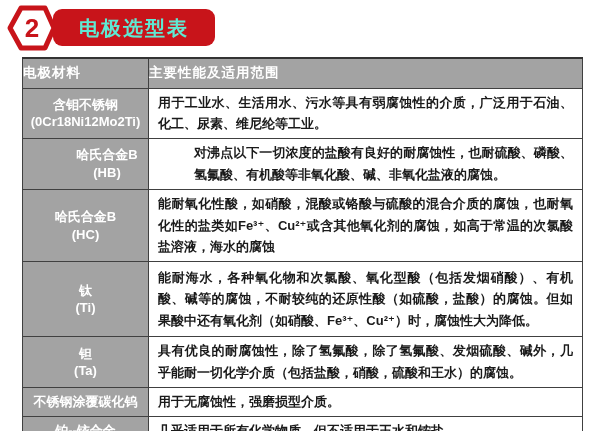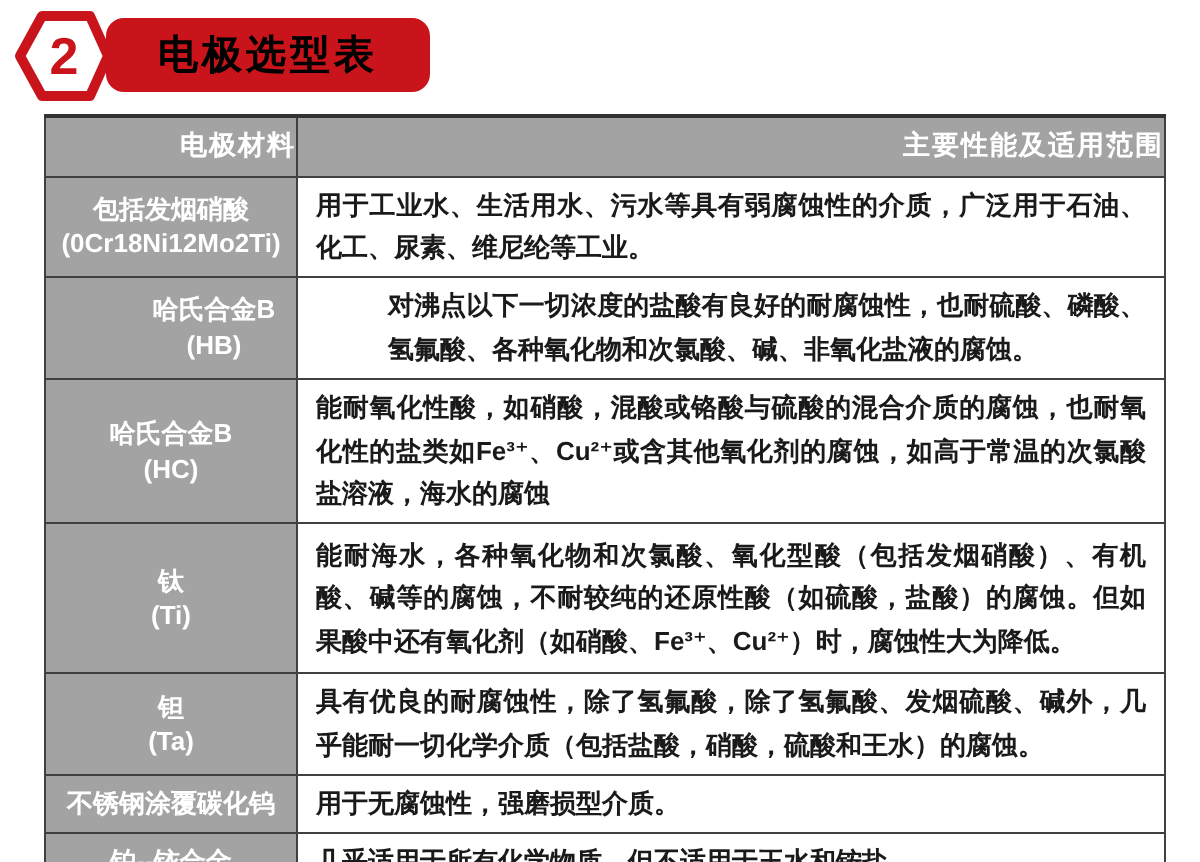--- a/index.html
+++ b/index.html
@@ -30,7 +30,7 @@
     display: flex; align-items: center; justify-content: center;
   }
   .banner .title {
-    color: #000000;
+    color: #5eead4;
     font-size: 20px;
     font-weight: bold;
     letter-spacing: 2px;

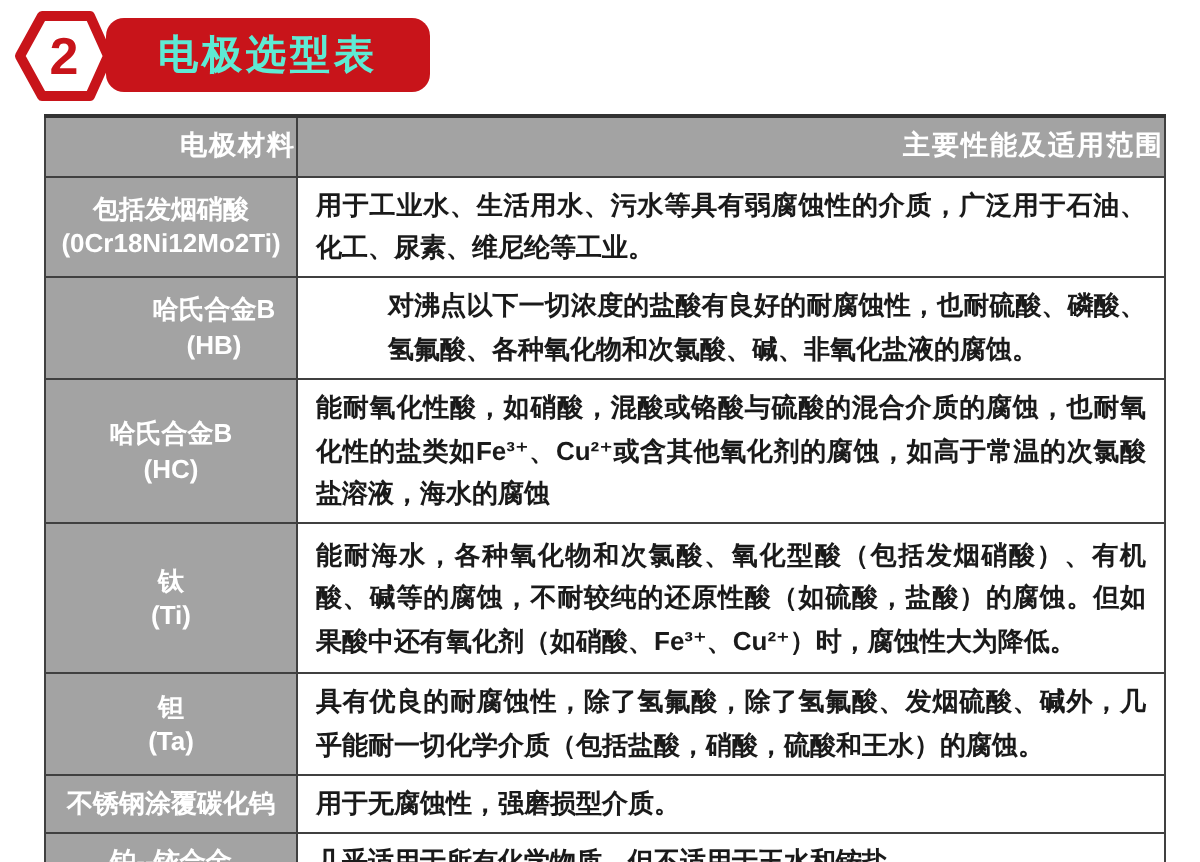--- a/index.html
+++ b/index.html
@@ -53,7 +53,7 @@
     color: #ffffff;
     font-size: 13.5px;
     font-weight: bold;
-    text-align: right;
+    text-align: left;
     height: 30px;
     letter-spacing: 1px;
   }

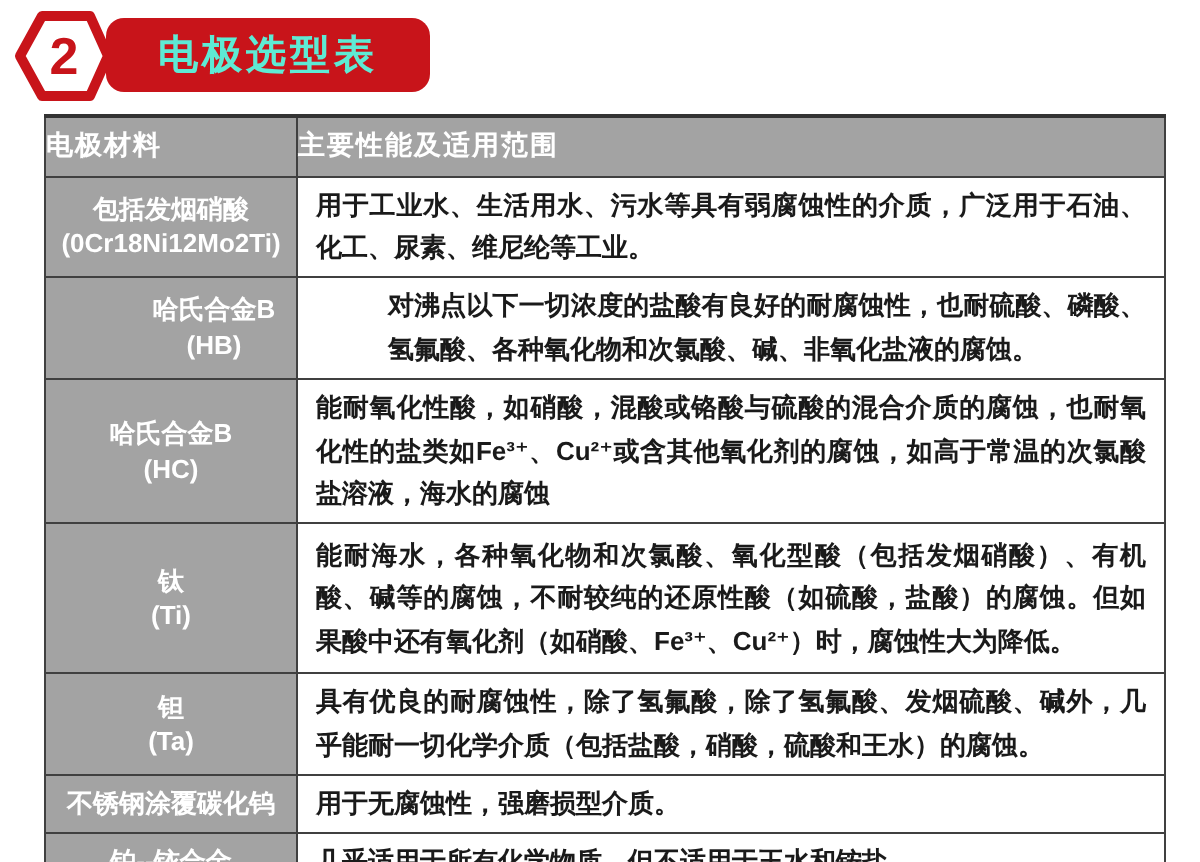--- a/index.html
+++ b/index.html
@@ -116,7 +116,7 @@
     <tbody>
       <tr class="r1">
         <td class="mat">
-          <div class="mat-name">包括发烟硝酸</div>
+          <div class="mat-name">含钼不锈钢</div>
           <div class="mat-spec">(0Cr18Ni12Mo2Ti)</div>
         </td>
         <td class="desc">用于工业水、生活用水、污水等具有弱腐蚀性的介质，广泛用于石油、化工、尿素、维尼纶等工业。</td>

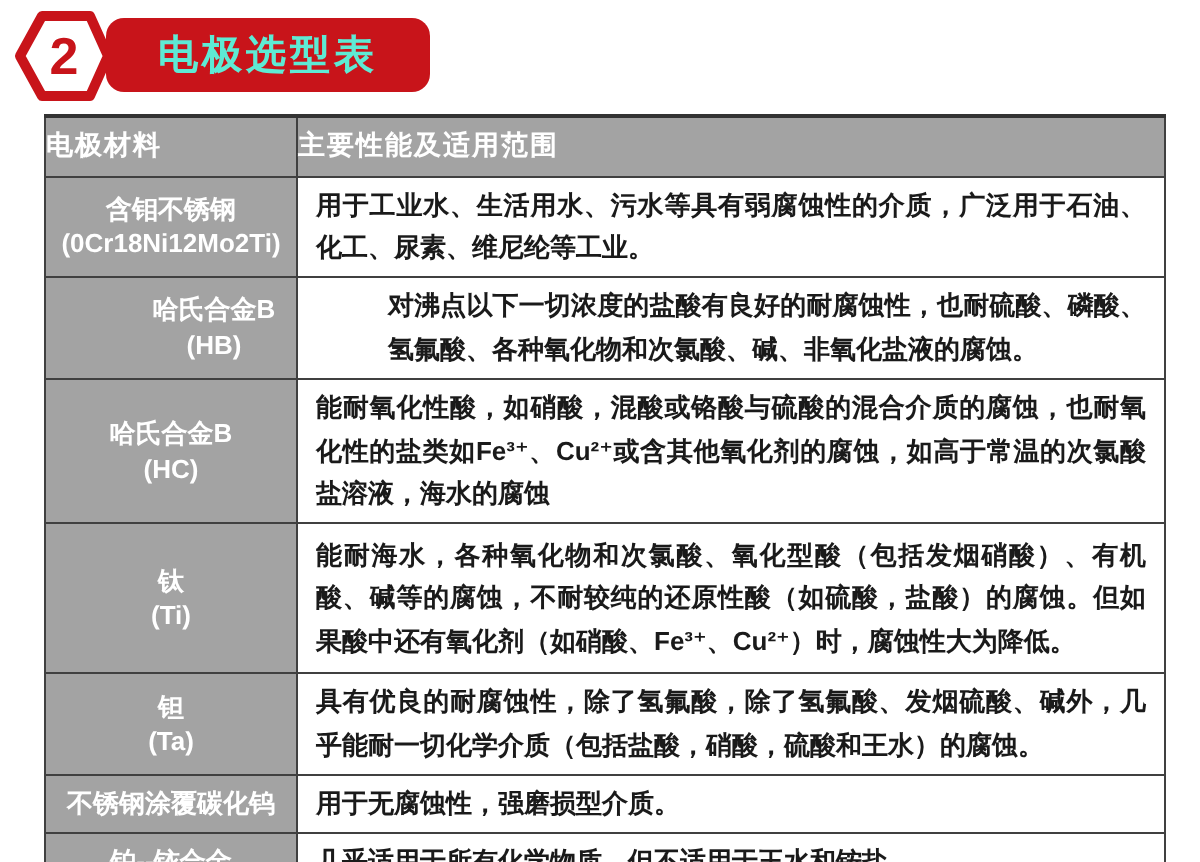--- a/index.html
+++ b/index.html
@@ -126,7 +126,7 @@
           <div class="mat-name">哈氏合金B</div>
           <div class="mat-spec">(HB)</div>
         </td>
-        <td class="desc">对沸点以下一切浓度的盐酸有良好的耐腐蚀性，也耐硫酸、磷酸、氢氟酸、各种氧化物和次氯酸、碱、非氧化盐液的腐蚀。</td>
+        <td class="desc">对沸点以下一切浓度的盐酸有良好的耐腐蚀性，也耐硫酸、磷酸、氢氟酸、有机酸等非氧化酸、碱、非氧化盐液的腐蚀。</td>
       </tr>
       <tr class="r3">
         <td class="mat">

